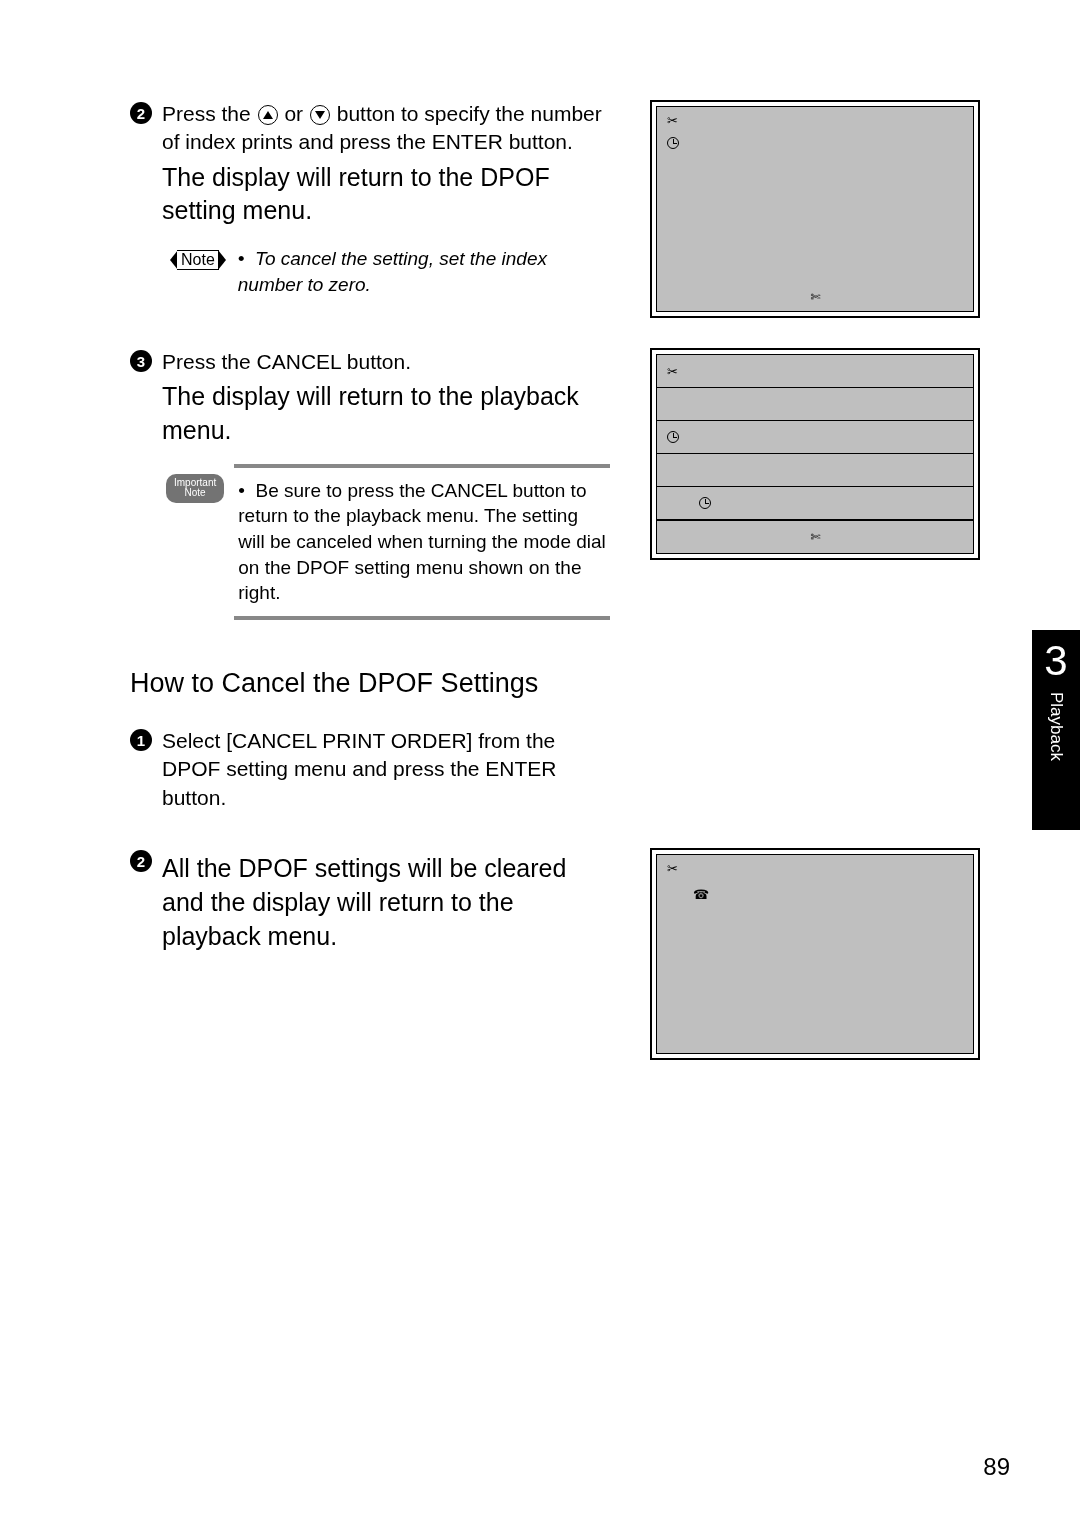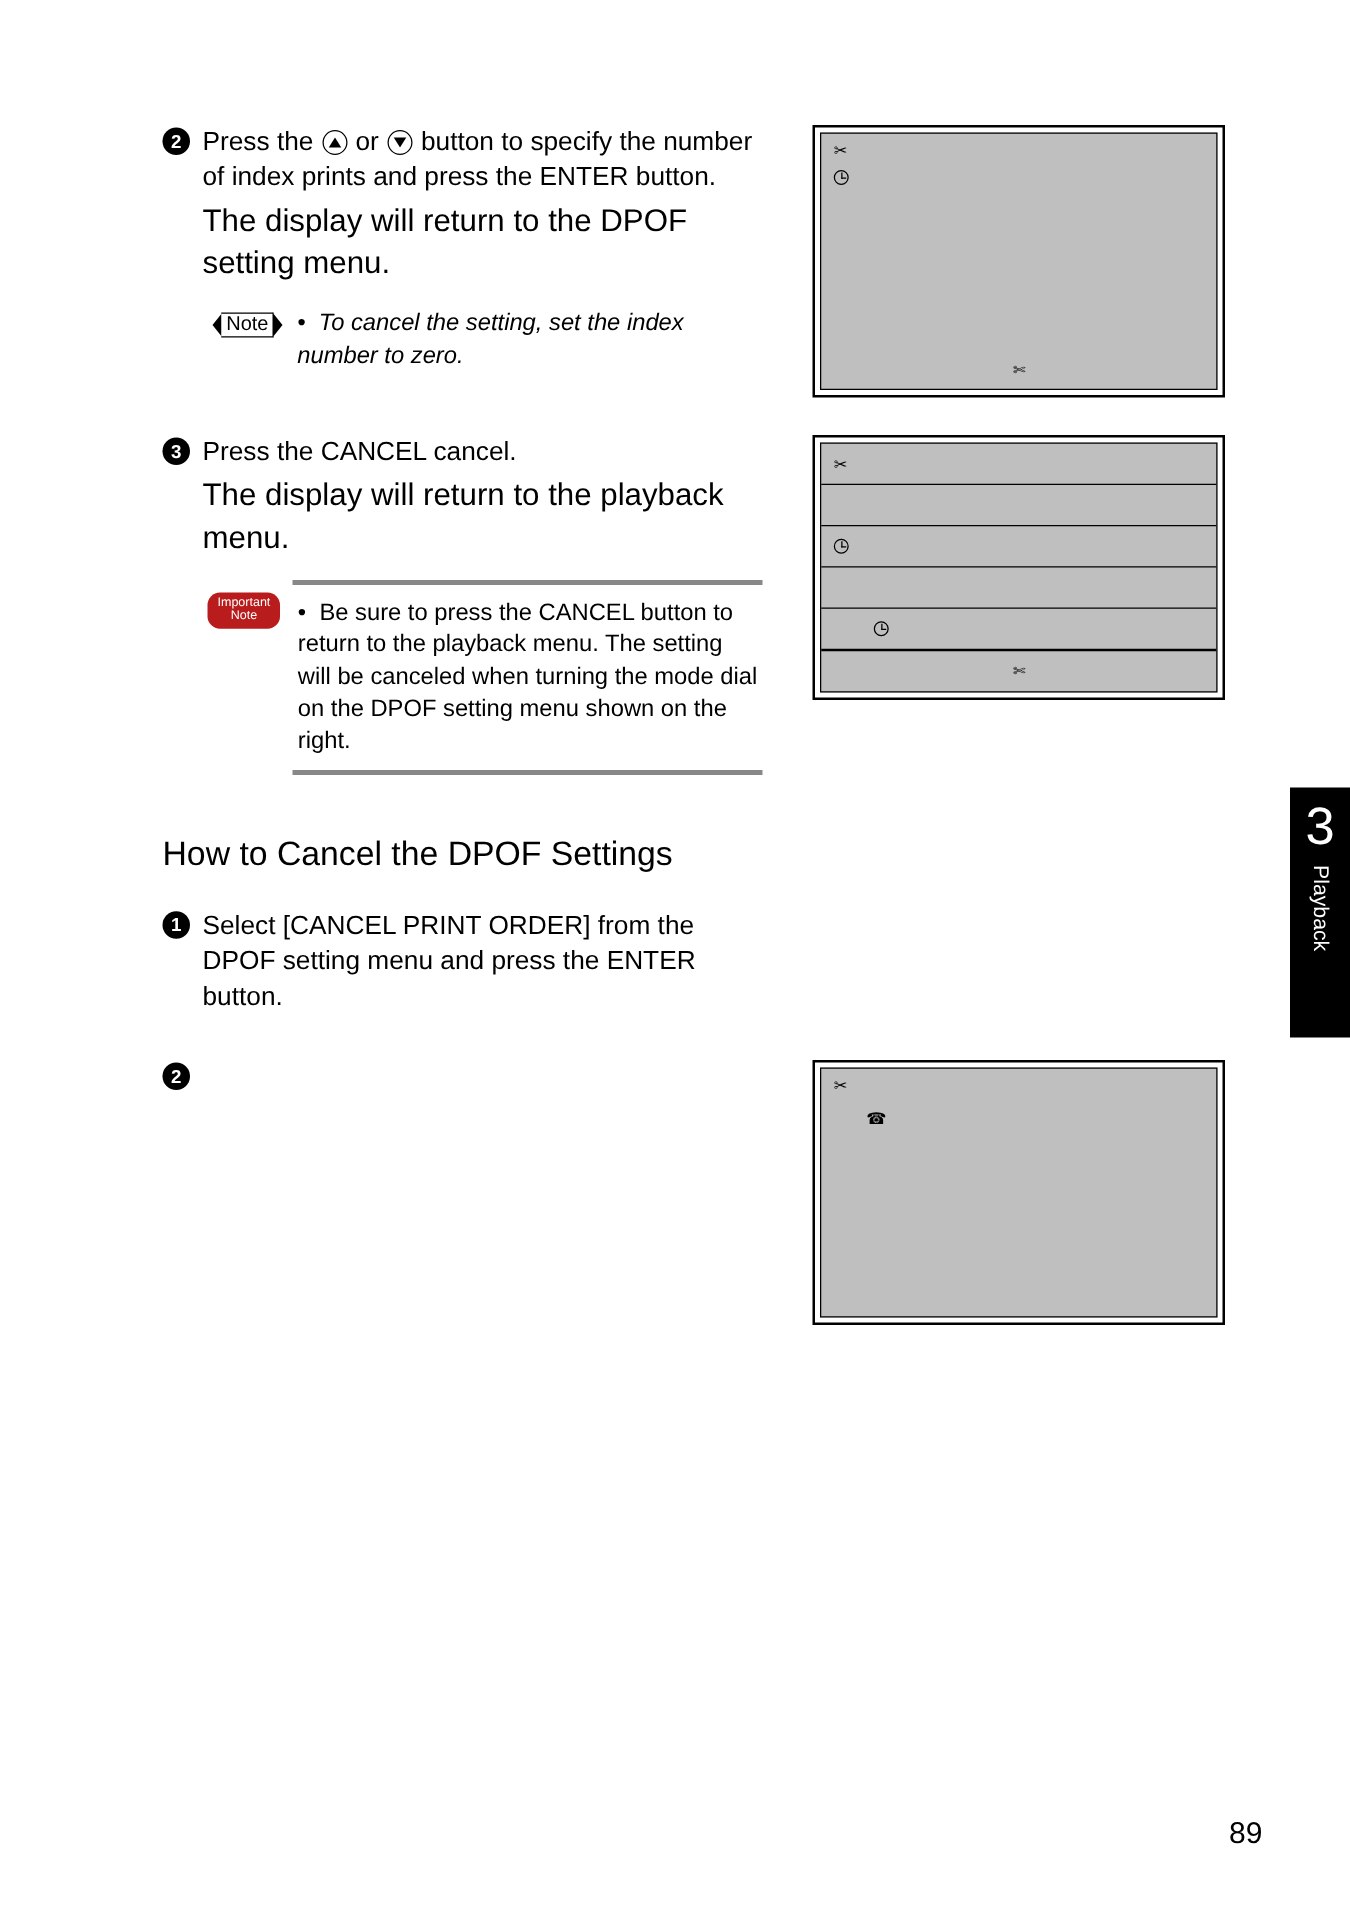--- a/index.html
+++ b/index.html
@@ -286,7 +286,7 @@
       <div class="step">
         <span class="step-num">3</span>
         <div class="step-body">
-          <div class="step-main">Press the CANCEL cancel.</div>
+          <div class="step-main">Press the CANCEL button.</div>
           <div class="step-sub">The display will return to the playback menu.</div>
         </div>
       </div>

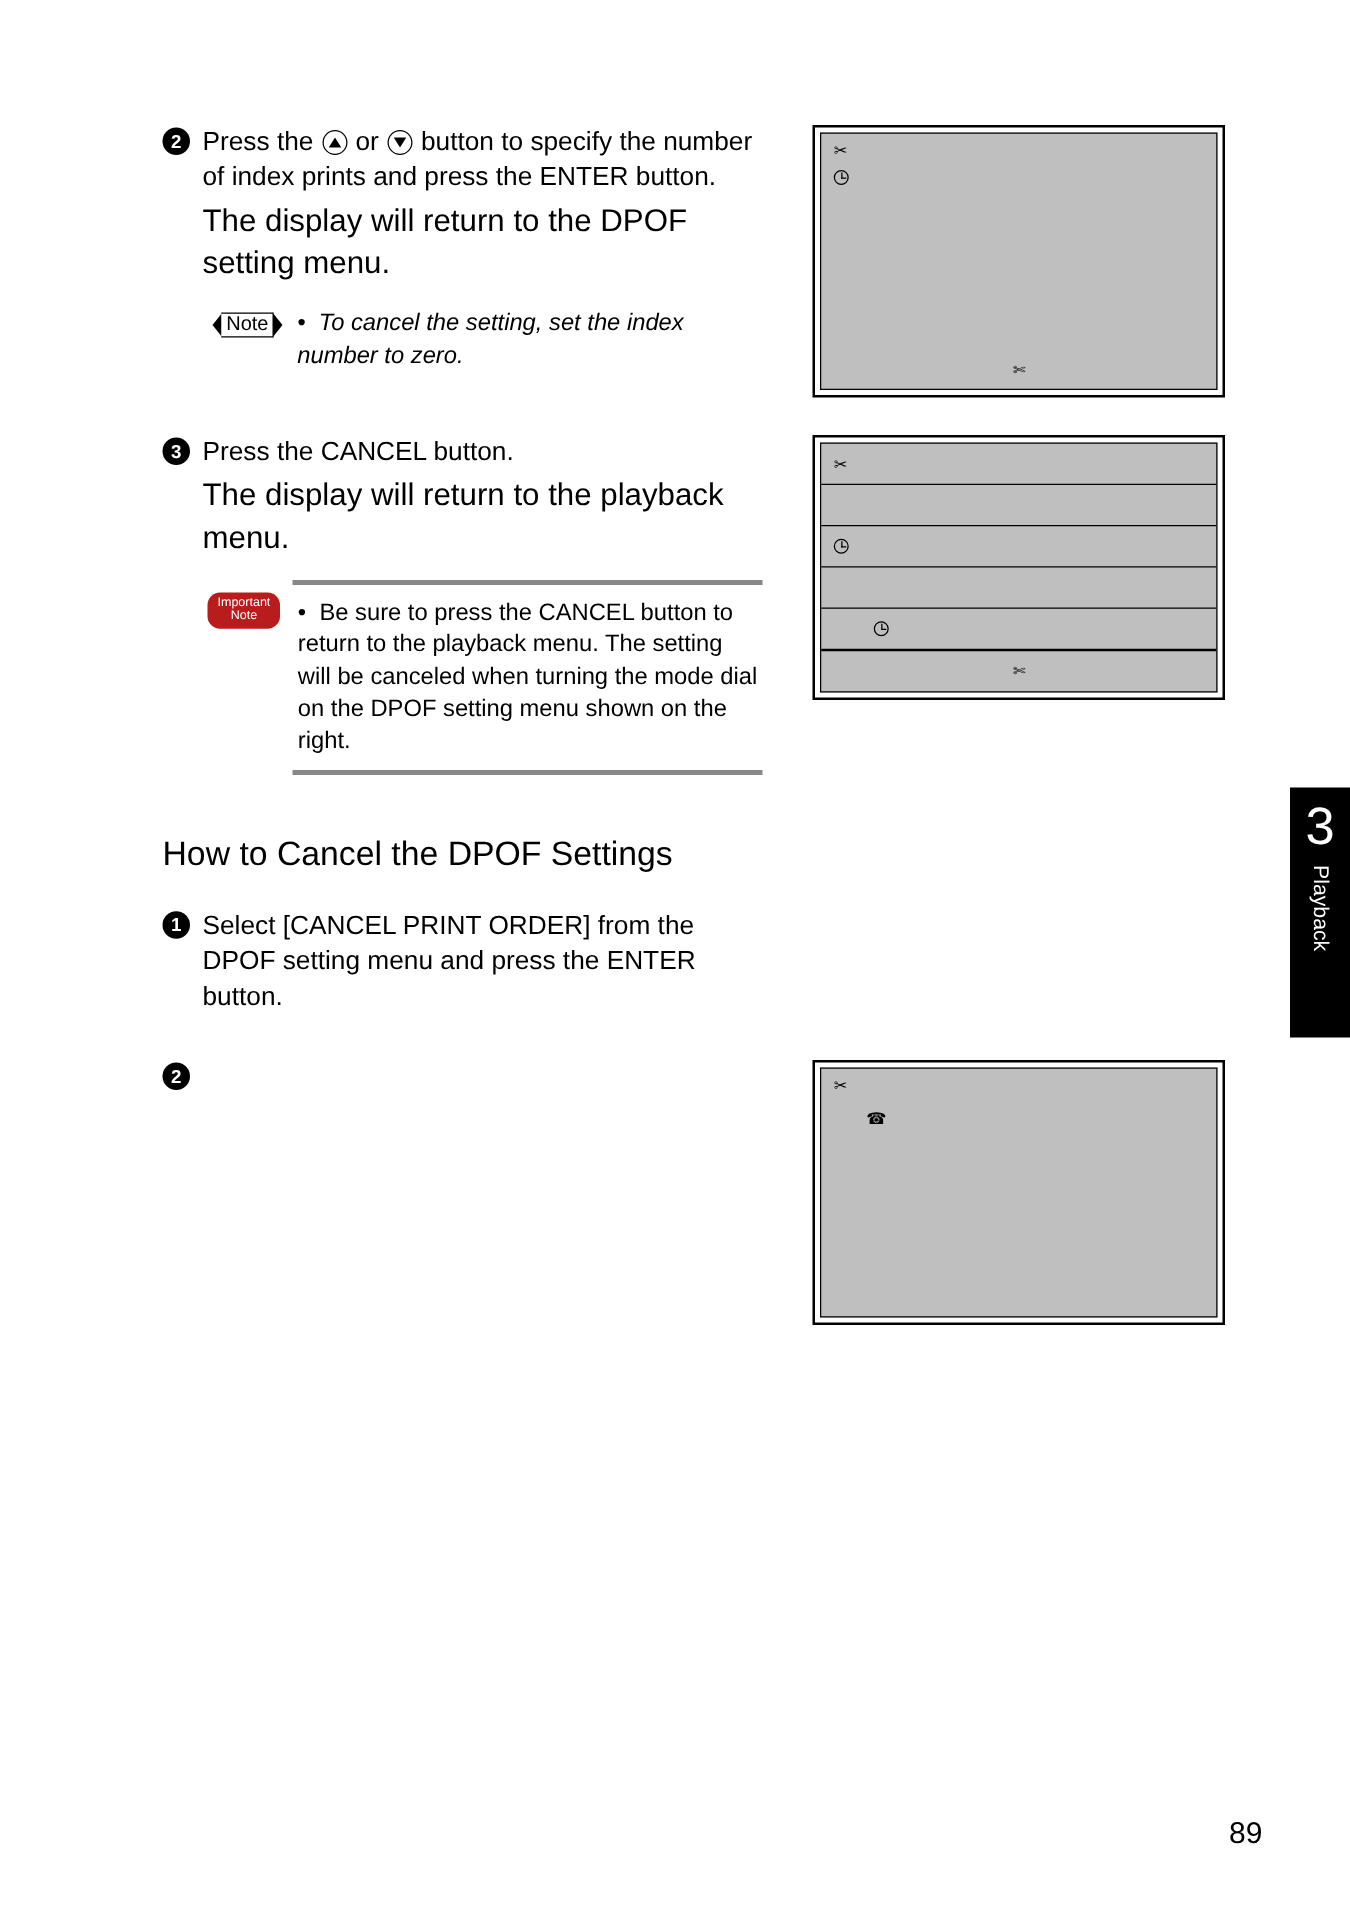--- a/index.html
+++ b/index.html
@@ -131,7 +131,7 @@
   }
   .important-badge {
     flex: 0 0 auto;
-    background: #b91c1c;
+    background: #737373;
     color: #fff;
     font-size: 10px;
     line-height: 1.05;

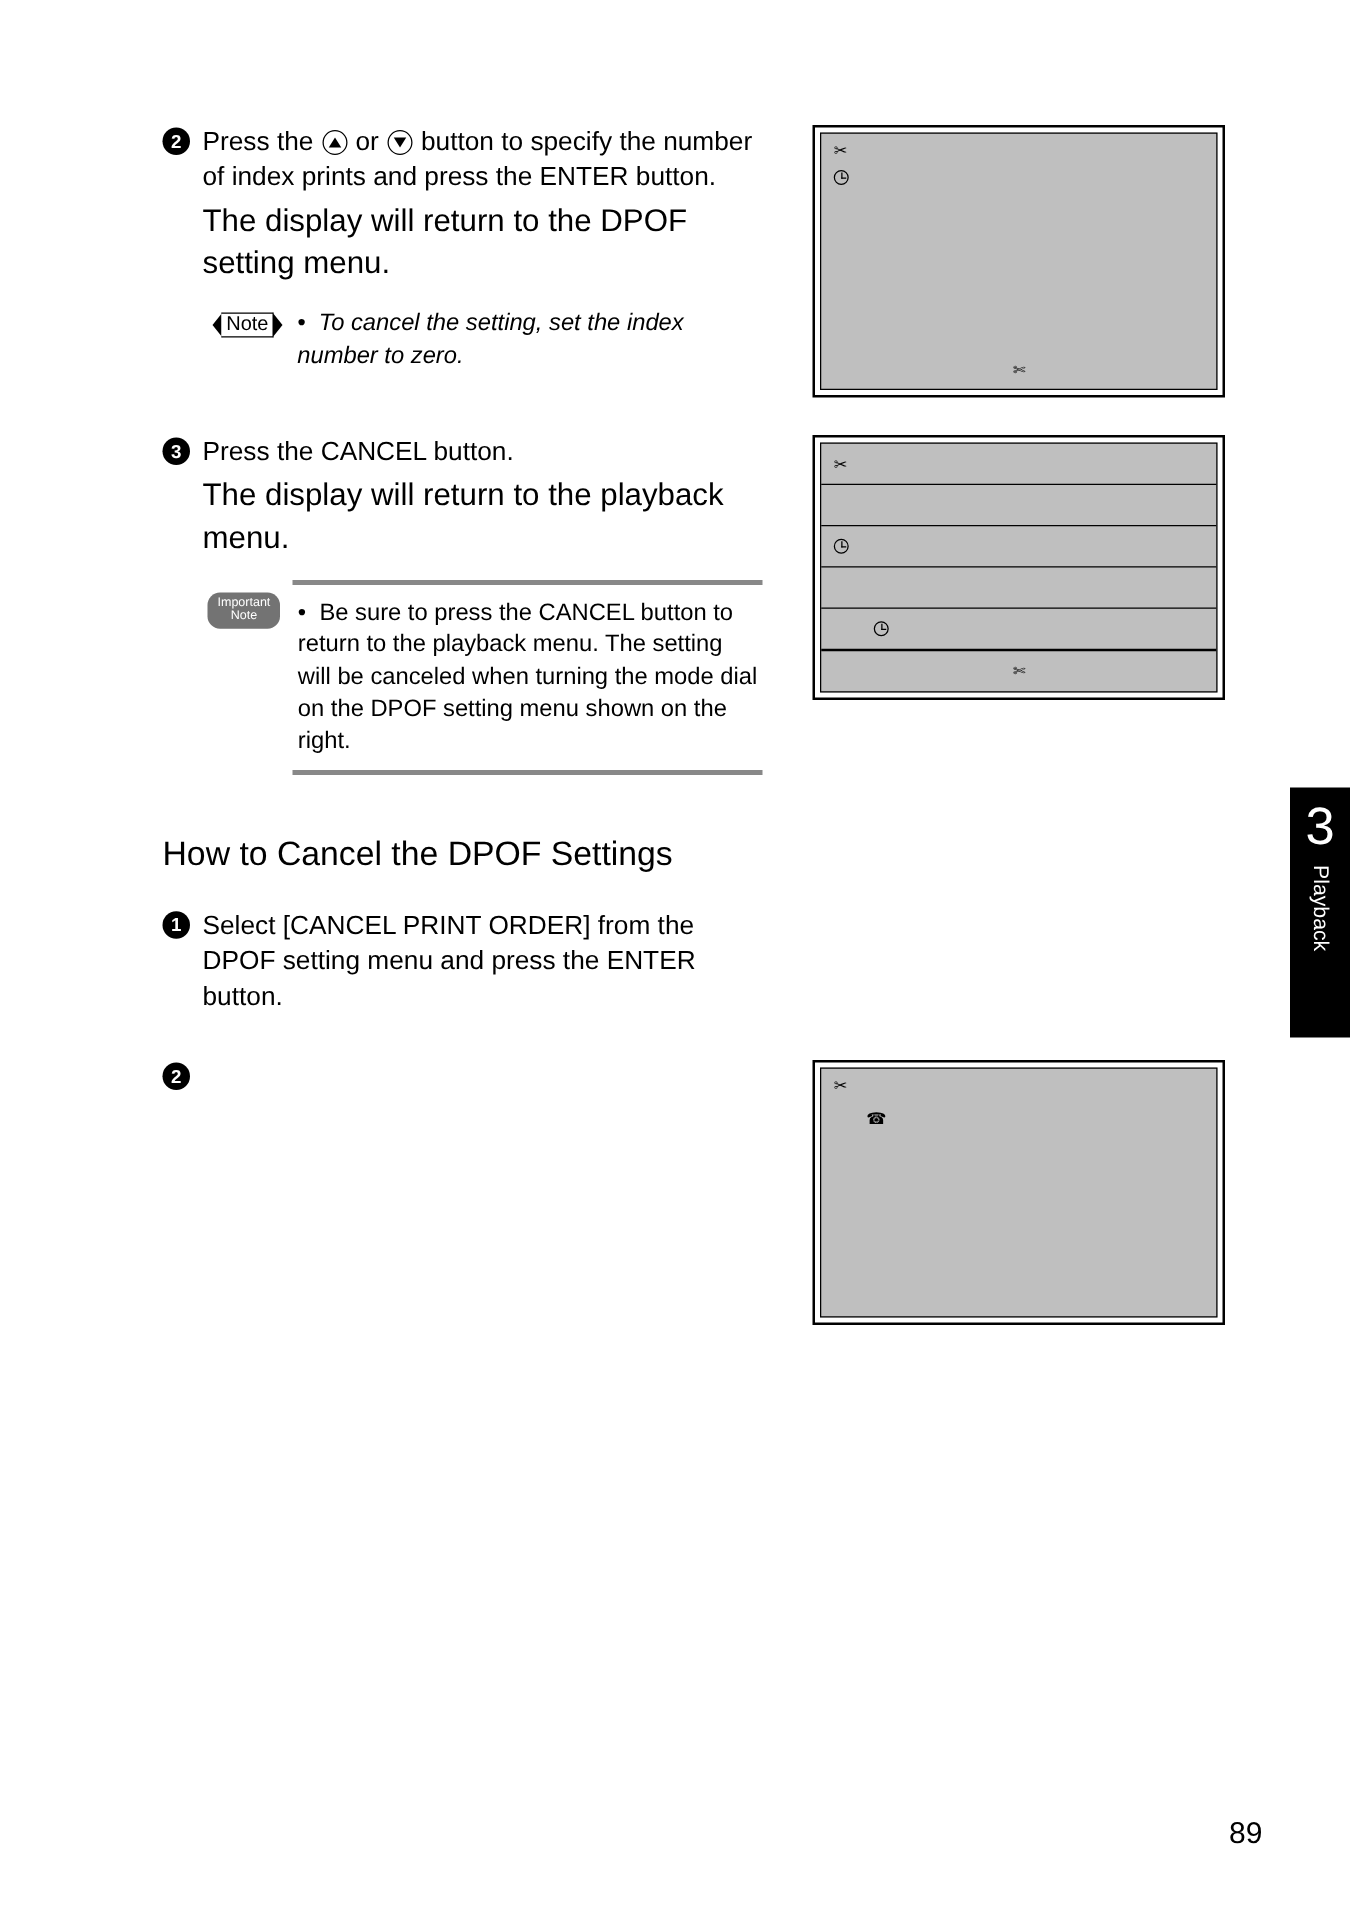--- a/index.html
+++ b/index.html
@@ -342,6 +342,7 @@
       <div class="step">
         <span class="step-num">2</span>
         <div class="step-body">
+          <div class="step-sub">All the DPOF settings will be cleared and the display will return to the playback menu.</div>
         </div>
       </div>
     </div>

